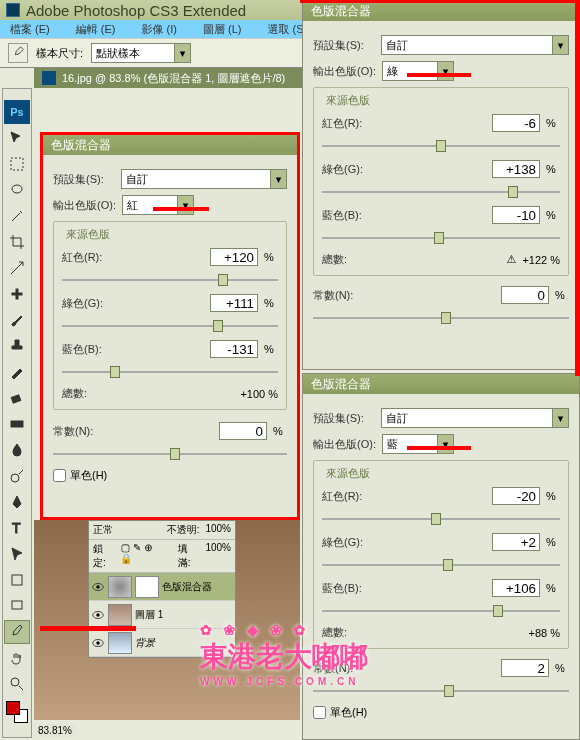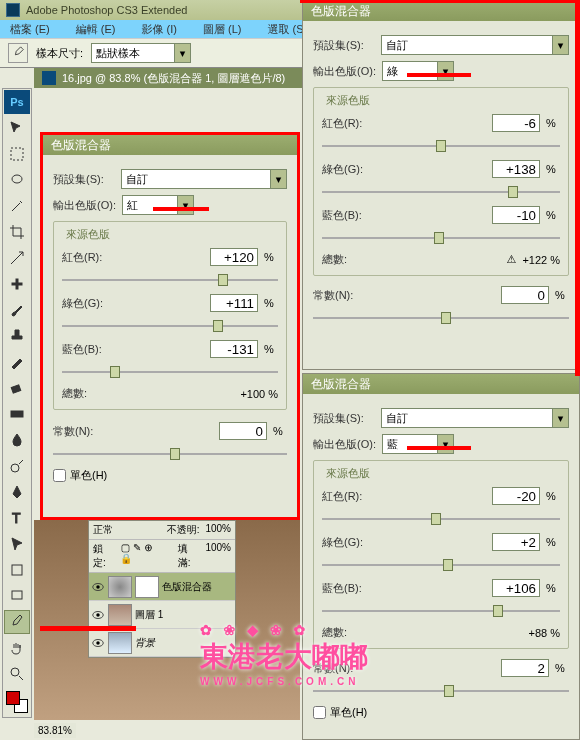--- a/index.html
+++ b/index.html
@@ -7,7 +7,7 @@
 
 .titlebar { background: linear-gradient(#c6d0a4, #b8c28e); height: 20px; display: flex; align-items: center; padding: 0 6px; }
 .titlebar .ps-icon { width: 14px; height: 14px; background: #0a3a5a; border: 1px solid #3a6a8a; margin-right: 6px; }
-.titlebar-text { color: #3a4028; font-size: 11px; }
+.titlebar-text { color: #3a4028; font-size: 15px; }
 
 .menubar { background: #7dd3fc; height: 18px; display: flex; padding: 0 6px; gap: 18px; align-items: center; }
 .menubar span { padding: 0 4px; color: #333; cursor: default; }

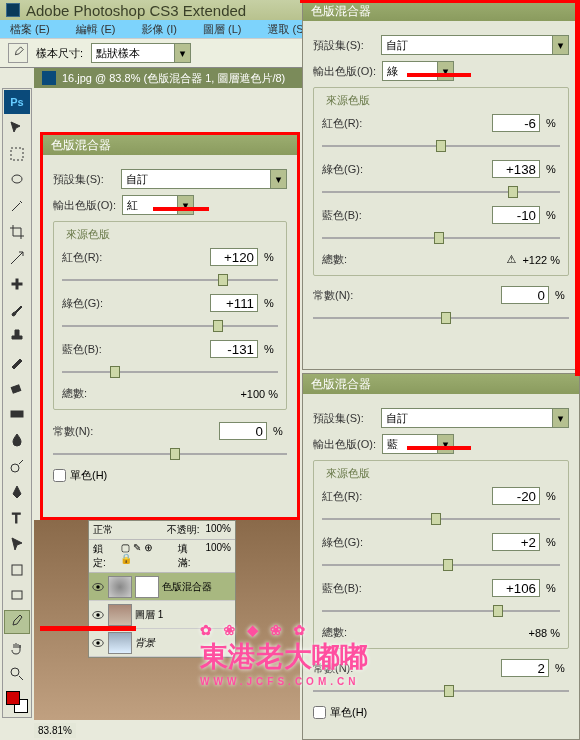--- a/index.html
+++ b/index.html
@@ -19,7 +19,7 @@
 .doc-tab { background: #7b8b5a; color: #fff; height: 20px; display: flex; align-items: center; padding: 0 8px; margin-left: 34px; }
 .doc-tab .mini { width: 14px; height: 14px; background: #0a4a7a; margin-right: 6px; }
 
-.toolbox { position: absolute; left: 2px; top: 88px; width: 30px; background: #e4e6d8; border: 1px solid #999; display: flex; flex-direction: column; padding: 0 0; }
+.toolbox { position: absolute; left: 2px; top: 88px; width: 30px; background: #e4e6d8; border: 1px solid #999; display: flex; flex-direction: column; padding: 10px 0; }
 .tool { width: 26px; height: 24px; margin: 1px auto; display: flex; align-items: center; justify-content: center; cursor: pointer; }
 .tool.active { background: #b5c497; border: 1px solid #7a8a5a; }
 .tool svg { width: 16px; height: 16px; fill: #333; stroke: #333; }

